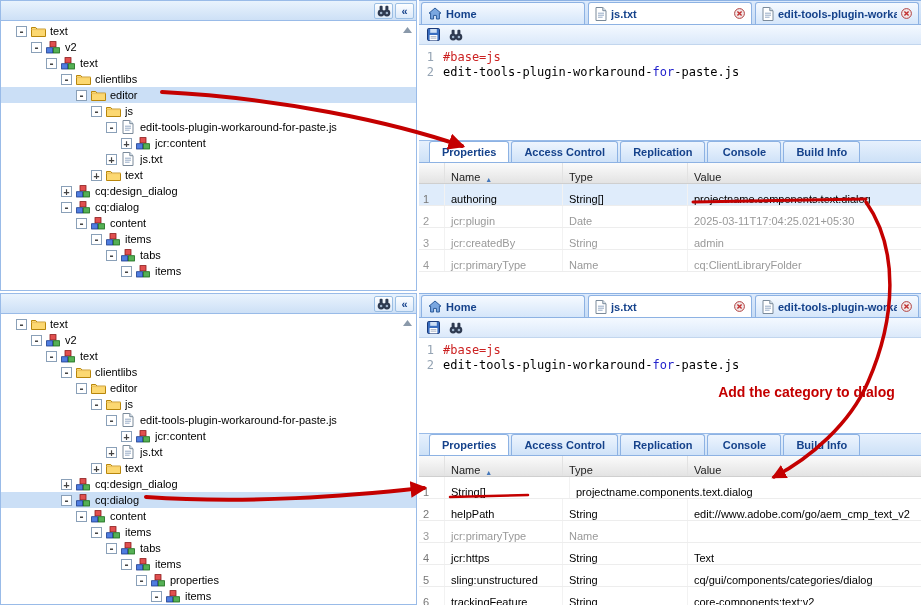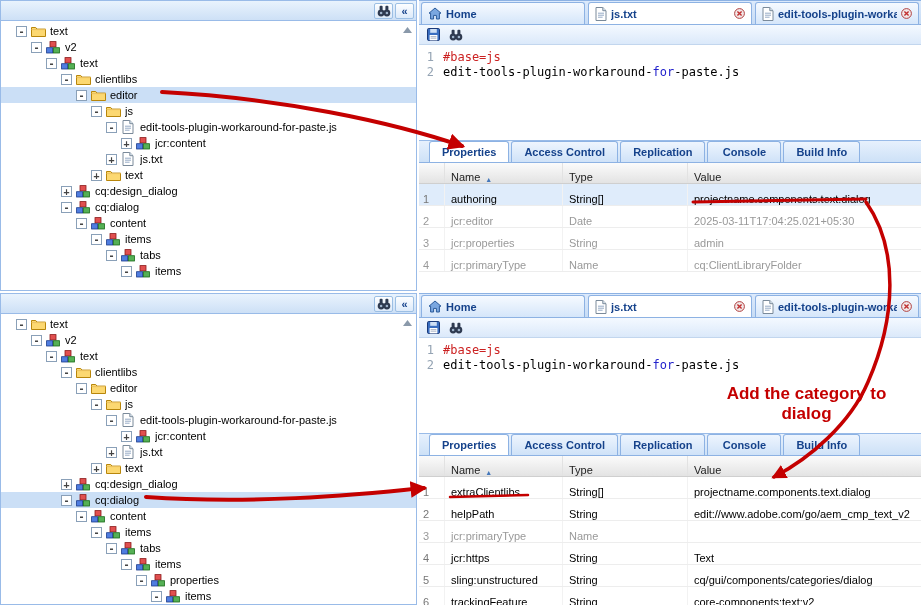--- a/index.html
+++ b/index.html
@@ -392,7 +392,7 @@
             </div>
             <div class="grid-row muted">
               <div class="c num">2</div>
-              <div class="c name">jcr:editor</div>
+              <div class="c name">jcr:plugin</div>
               <div class="c type">Date</div>
               <div class="c value">2025-03-11T17:04:25.021+05:30</div>
             </div>

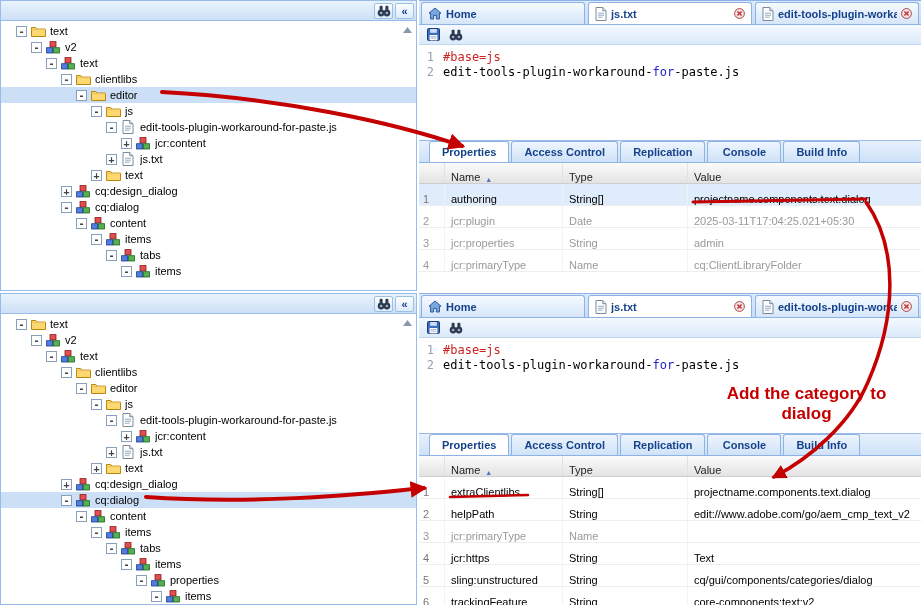--- a/index.html
+++ b/index.html
@@ -398,7 +398,7 @@
             </div>
             <div class="grid-row muted">
               <div class="c num">3</div>
-              <div class="c name">jcr:properties</div>
+              <div class="c name">jcr:createdBy</div>
               <div class="c type">String</div>
               <div class="c value">admin</div>
             </div>

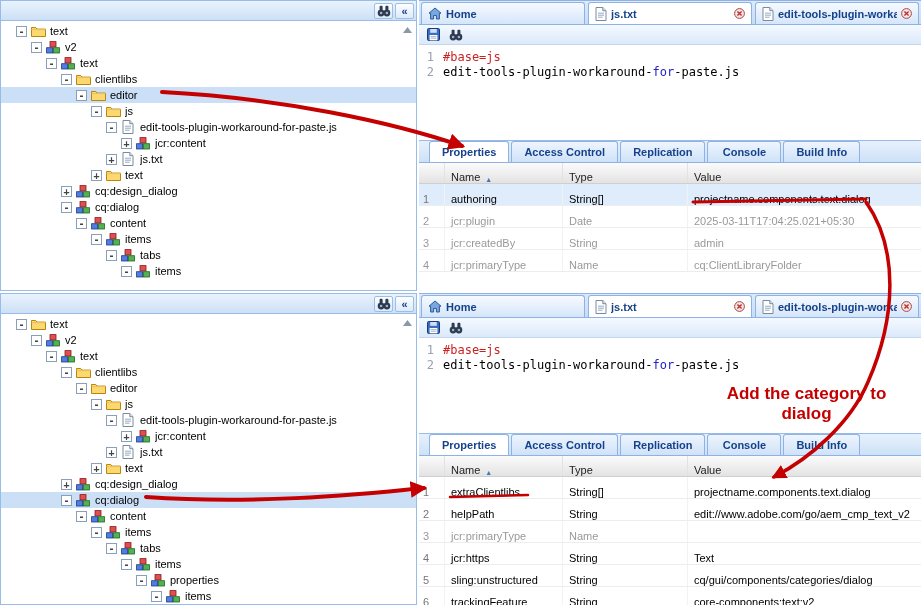--- a/index.html
+++ b/index.html
@@ -91,7 +91,7 @@
                  pointer-events:none; z-index:10; }
   .ann { stroke:#c40000; fill:none; stroke-linecap:round; }
   .ann-note { position:absolute; left:703px; top:384px; width:207px; text-align:center;
-              color:#c40000; font-size:17px; font-weight:bold; line-height:1.15; z-index:11;
+              color:#c40000; font-size:14px; font-weight:bold; line-height:1.15; z-index:11;
               pointer-events:none; }
 </style>
 </head>

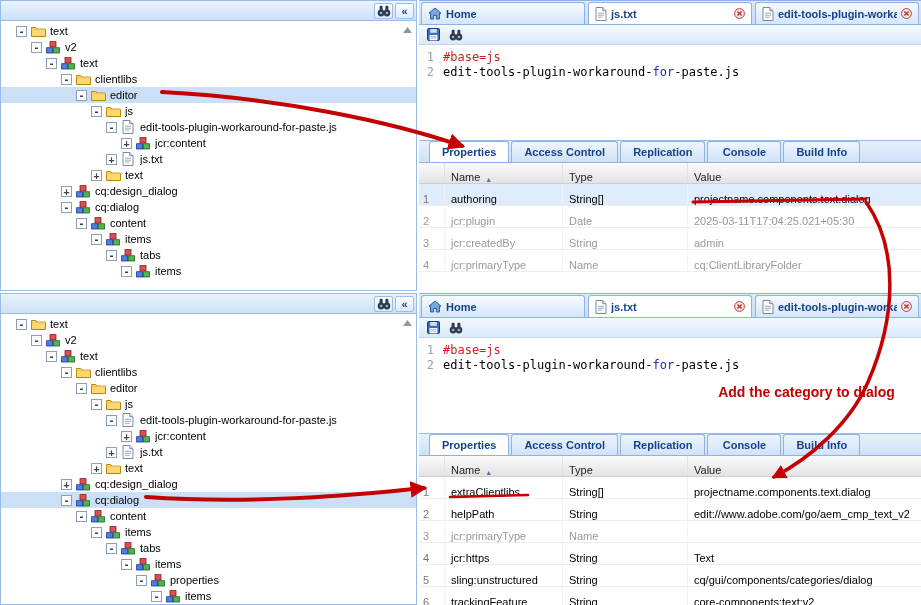--- a/index.html
+++ b/index.html
@@ -722,7 +722,6 @@
         <div class="grid-body">
             <div class="grid-row">
               <div class="c num">1</div>
-              <div class="c name">extraClientlibs</div>
               <div class="c type">String[]</div>
               <div class="c value">projectname.components.text.dialog</div>
             </div>

